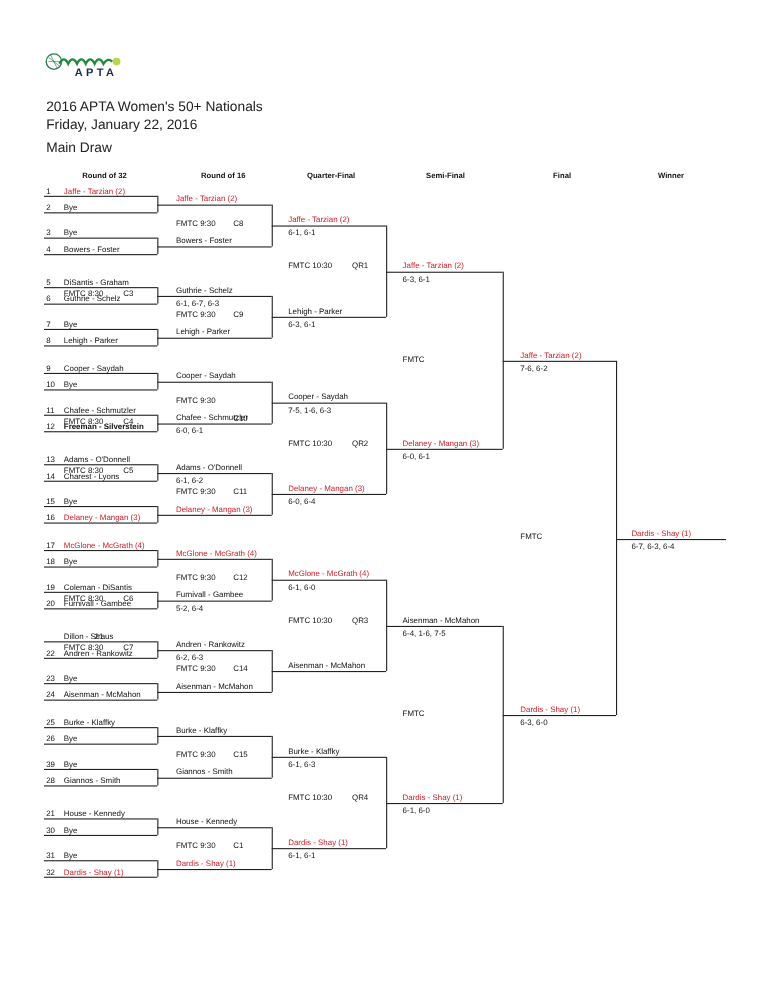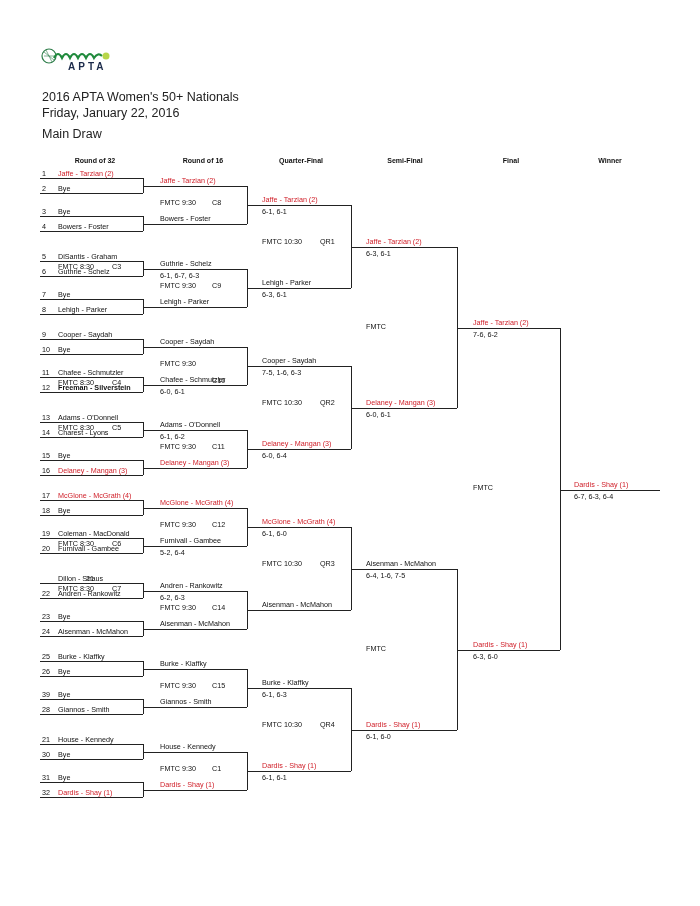--- a/index.html
+++ b/index.html
@@ -93,7 +93,7 @@
     <div class="abs t" style="left:58px;top:506px;">Bye</div>
     <div class="hl" style="left:40px;top:515px;width:103px;"></div>
     <div class="abs t" style="left:42px;top:529px;">19</div>
-    <div class="abs t" style="left:58px;top:529px;">Coleman - MacDonald</div>
+    <div class="abs t" style="left:58px;top:529px;">Coleman - DiSantis</div>
     <div class="hl" style="left:40px;top:538px;width:103px;"></div>
     <div class="abs t" style="left:42px;top:544px;">20</div>
     <div class="abs t" style="left:58px;top:544px;">Furnivall - Gambee</div>

